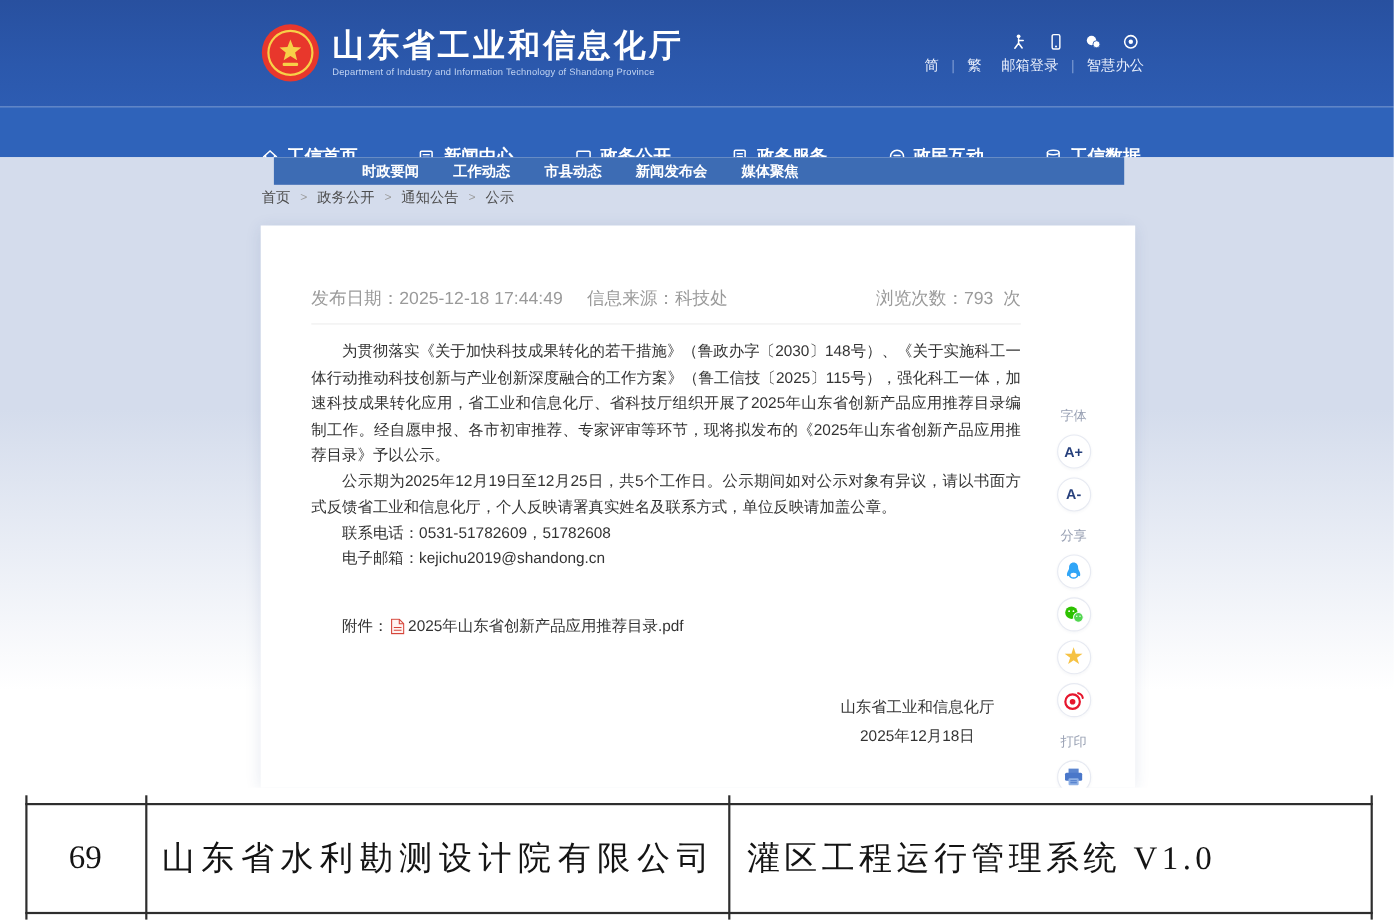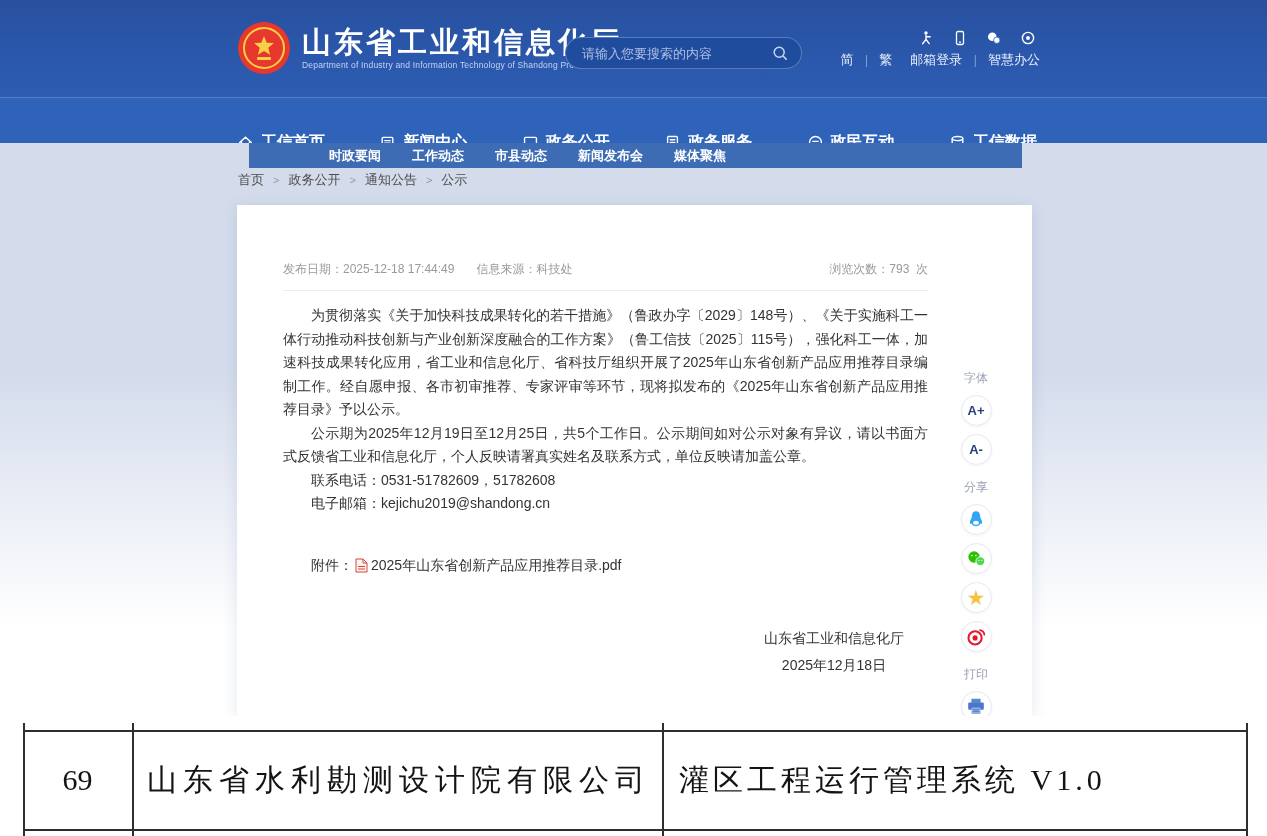--- a/index.html
+++ b/index.html
@@ -105,13 +105,6 @@
     </div>
   </div>
 
-  <div class="search">
-    <input type="text" placeholder="请输入您要搜索的内容" style="">
-    <svg width="17" height="17" viewBox="0 0 17 17">
-      <circle cx="7.2" cy="7.2" r="5" fill="none" stroke="#c9d6f2" stroke-width="1.5"></circle>
-      <path d="M11 11 l3.6 3.6" stroke="#c9d6f2" stroke-width="1.5"></path>
-    </svg>
-  </div>
 
   <div class="top-right">
     <div class="mini-icons">

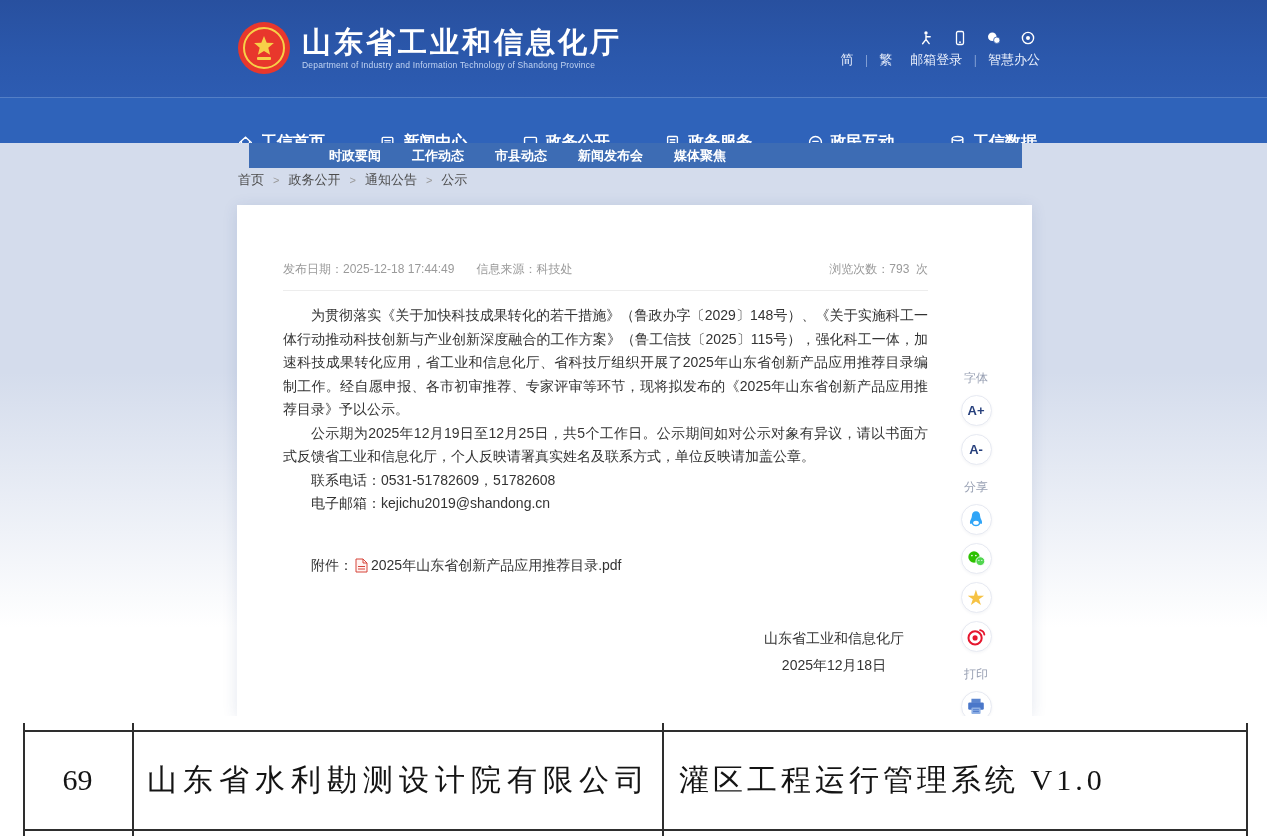--- a/index.html
+++ b/index.html
@@ -56,7 +56,7 @@
     background:#ffffff; box-shadow:0 2px 14px rgba(40,70,130,.13);
     padding:40px 104px 0 46px; }
   .art-title { text-align:center; font-size:22px; font-weight:bold; color:#1b1b1b; letter-spacing:.5px; }
-  .meta { display:flex; align-items:center; margin-top:16px; font-size:12px; color:#9a9a9a;
+  .meta { display:flex; align-items:center; margin-top:16px; font-size:16px; color:#9a9a9a;
     padding-bottom:12px; border-bottom:1px solid #ededed; }
   .meta .m-item { margin-right:22px; white-space:nowrap; }
   .meta .m-right { margin-left:auto; margin-right:0; }

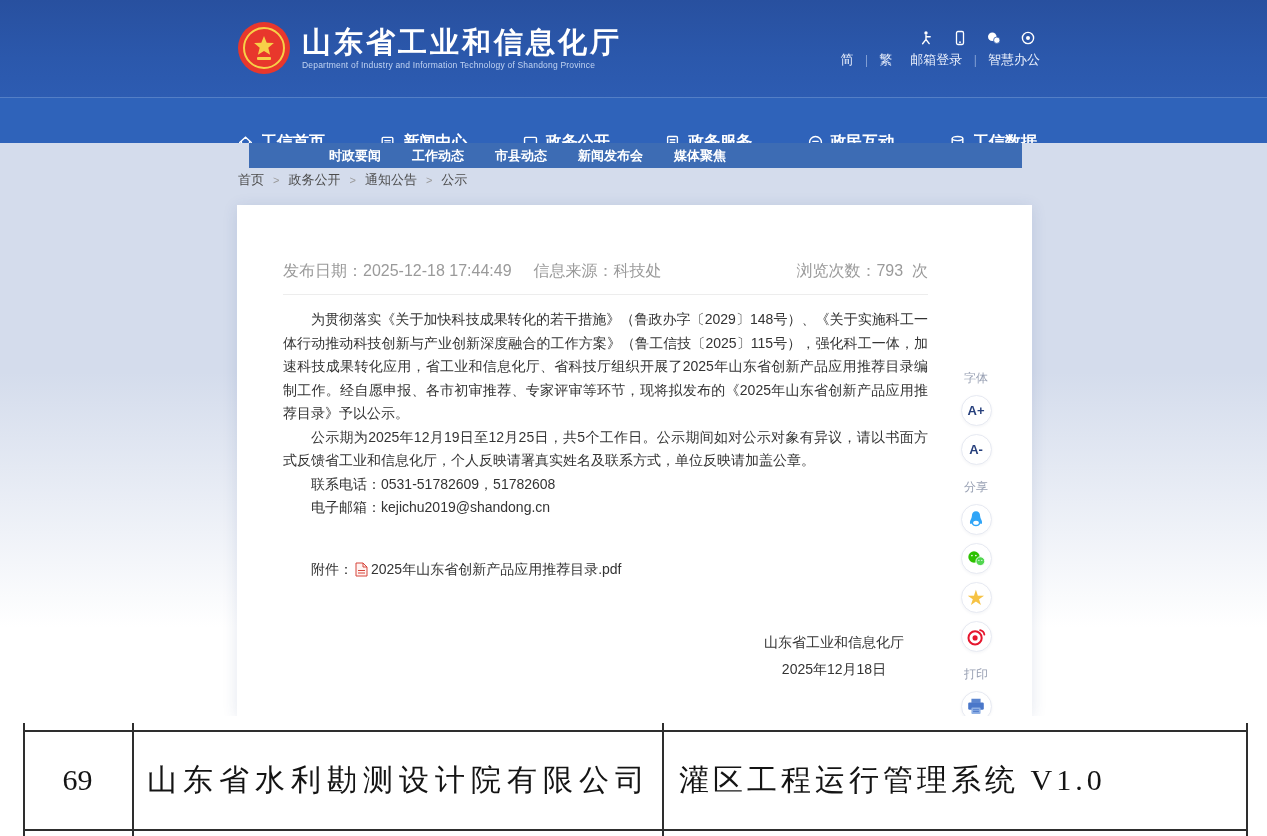--- a/index.html
+++ b/index.html
@@ -206,7 +206,7 @@
   </div>
 
   <div class="body-text">
-    <p>为贯彻落实《关于加快科技成果转化的若干措施》（鲁政办字〔2029〕148号）、《关于实施科工一体行动推动科技创新与产业创新深度融合的工作方案》（鲁工信技〔2025〕115号），强化科工一体，加速科技成果转化应用，省工业和信息化厅、省科技厅组织开展了2025年山东省创新产品应用推荐目录编制工作。经自愿申报、各市初审推荐、专家评审等环节，现将拟发布的《2025年山东省创新产品应用推荐目录》予以公示。</p>
+    <p>为贯彻落实《关于加快科技成果转化的若干措施》（鲁政办字〔2030〕148号）、《关于实施科工一体行动推动科技创新与产业创新深度融合的工作方案》（鲁工信技〔2025〕115号），强化科工一体，加速科技成果转化应用，省工业和信息化厅、省科技厅组织开展了2025年山东省创新产品应用推荐目录编制工作。经自愿申报、各市初审推荐、专家评审等环节，现将拟发布的《2025年山东省创新产品应用推荐目录》予以公示。</p>
     <p>公示期为2025年12月19日至12月25日，共5个工作日。公示期间如对公示对象有异议，请以书面方式反馈省工业和信息化厅，个人反映请署真实姓名及联系方式，单位反映请加盖公章。</p>
     <div class="contact-line"><span>联系电话：</span><span>0531-51782609，51782608</span></div>
     <div class="contact-line"><span>电子邮箱：</span><span>kejichu2019@shandong.cn</span></div>

